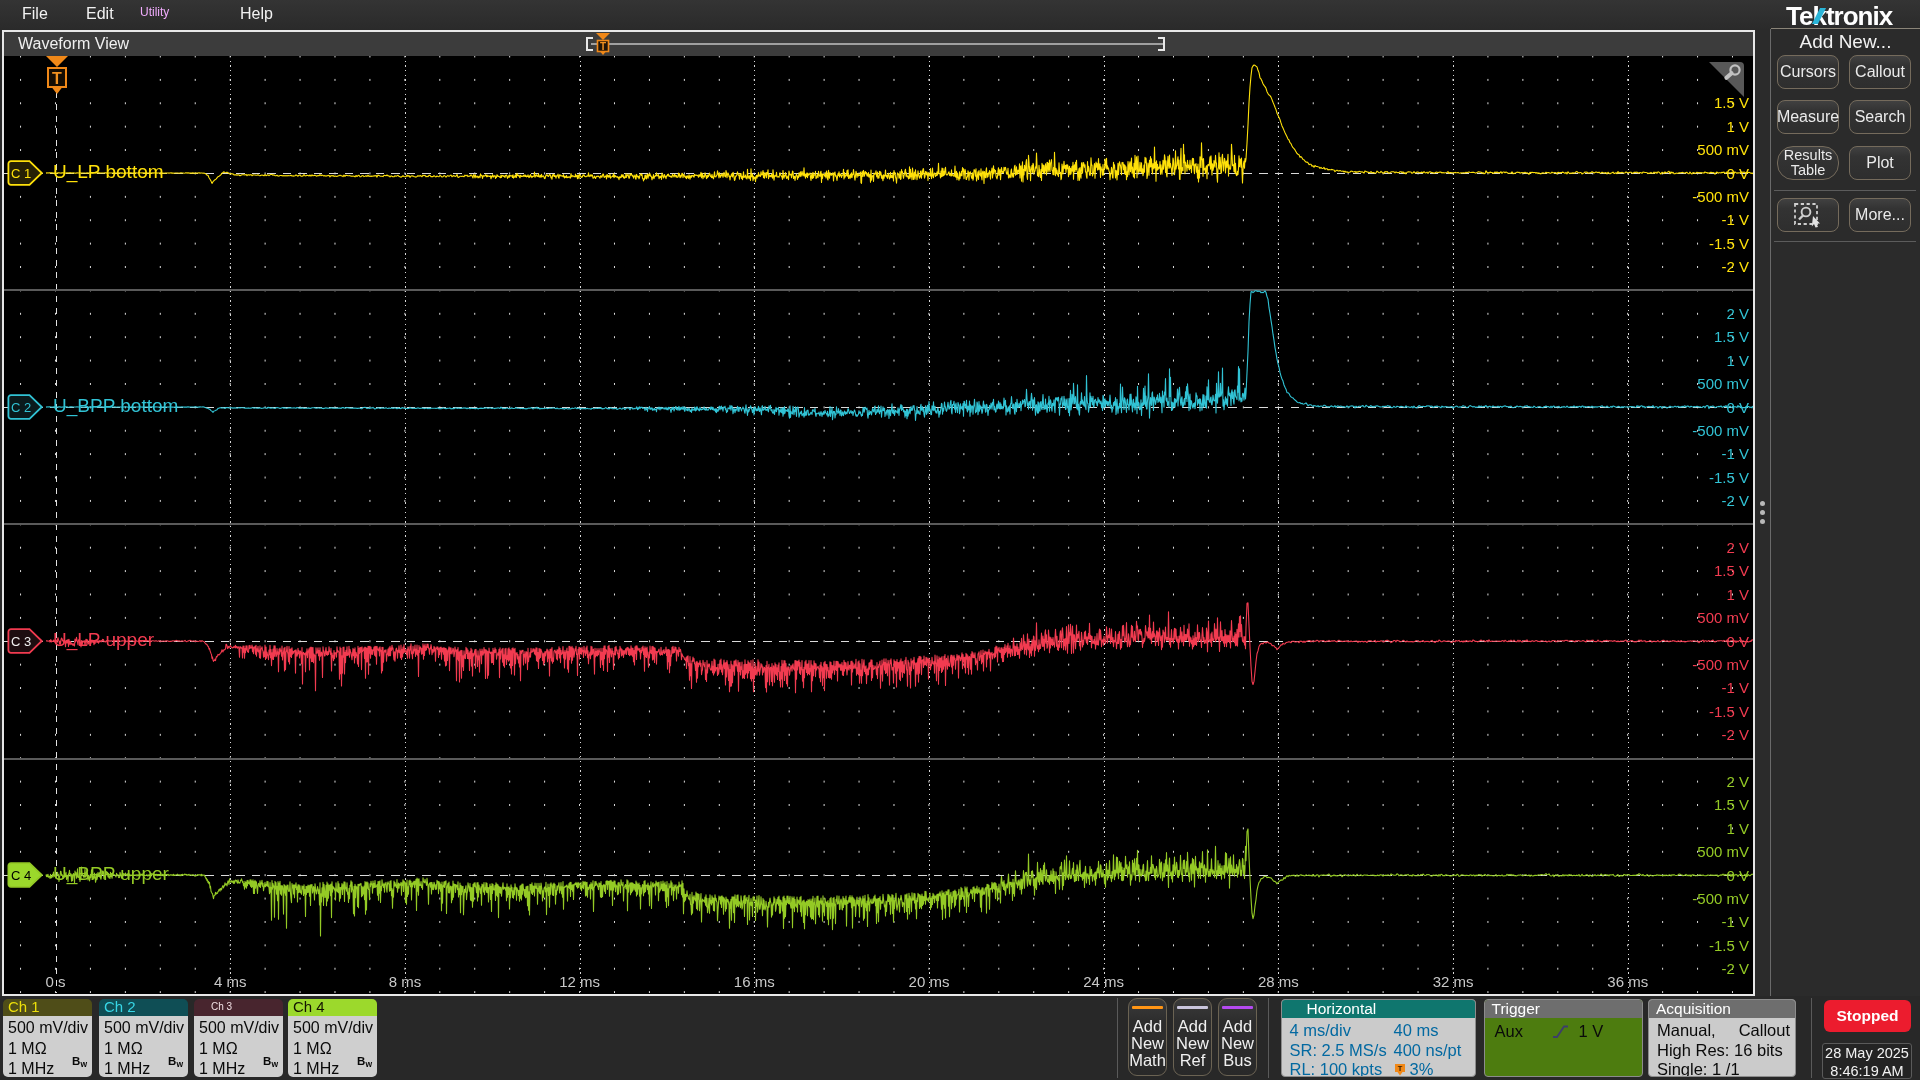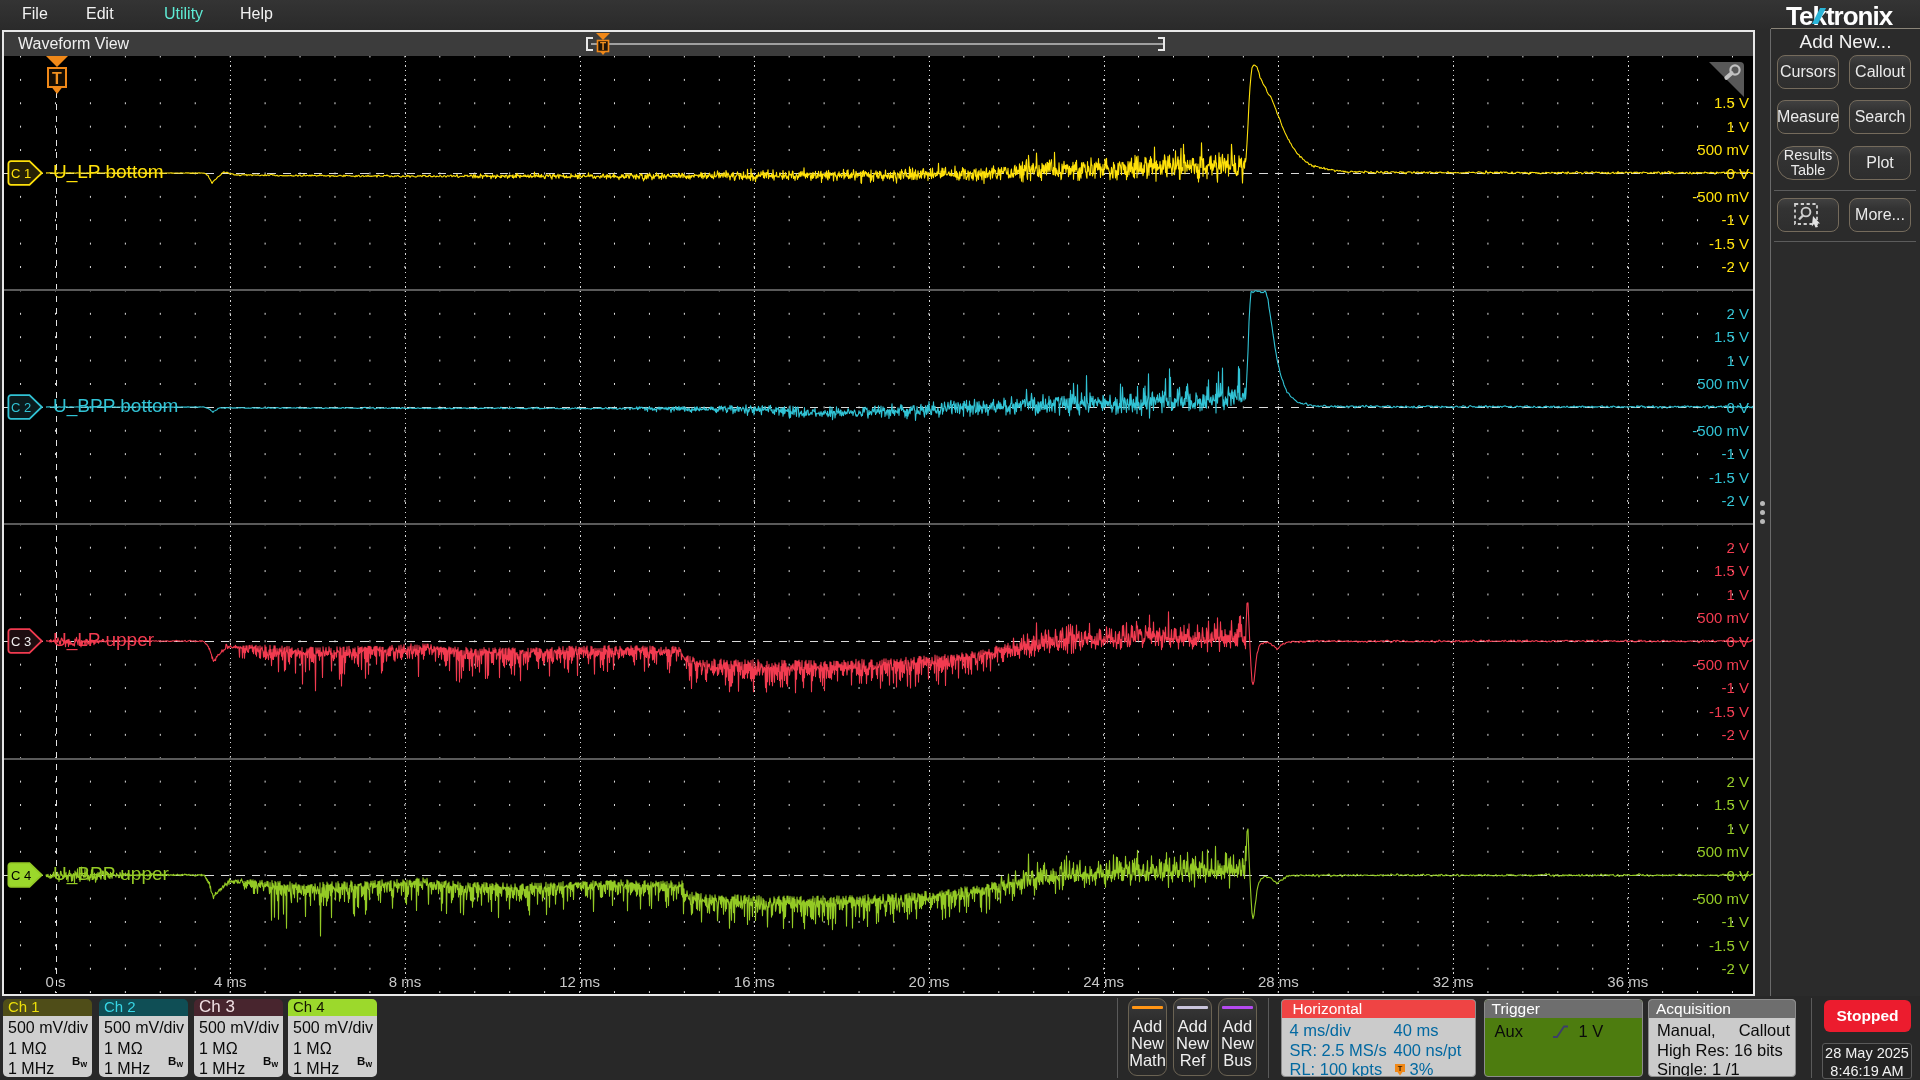--- a/index.html
+++ b/index.html
@@ -8,7 +8,7 @@
 <div class="abs" style="left:0;top:0;width:1920px;height:30px;background:linear-gradient(#343434,#2a2a2a)"></div>
 <div class="abs" style="left:22px;top:5px;font-size:16px;color:#f2f2f2">File</div>
 <div class="abs" style="left:86px;top:5px;font-size:16px;color:#f2f2f2">Edit</div>
-<div class="abs" style="left:164px;top:5px;font-size:16px;color:#5eead4">Utility</div>
+<div class="abs" style="left:140px;top:5px;font-size:12px;color:#f0abfc">Utility</div>
 <div class="abs" style="left:240px;top:5px;font-size:16px;color:#f2f2f2">Help</div>
 <div class="abs" style="left:1786px;top:1px;width:130px;height:28px">
 <div class="abs" style="left:0;top:0;font-size:26px;font-weight:bold;color:#fff;letter-spacing:-1px">Te<span style="position:relative">k<span class="abs" style="left:3.5px;top:7px;width:6px;height:16px;background:#2ab5d8;transform:skewX(-27deg)"></span></span>tronix</div>

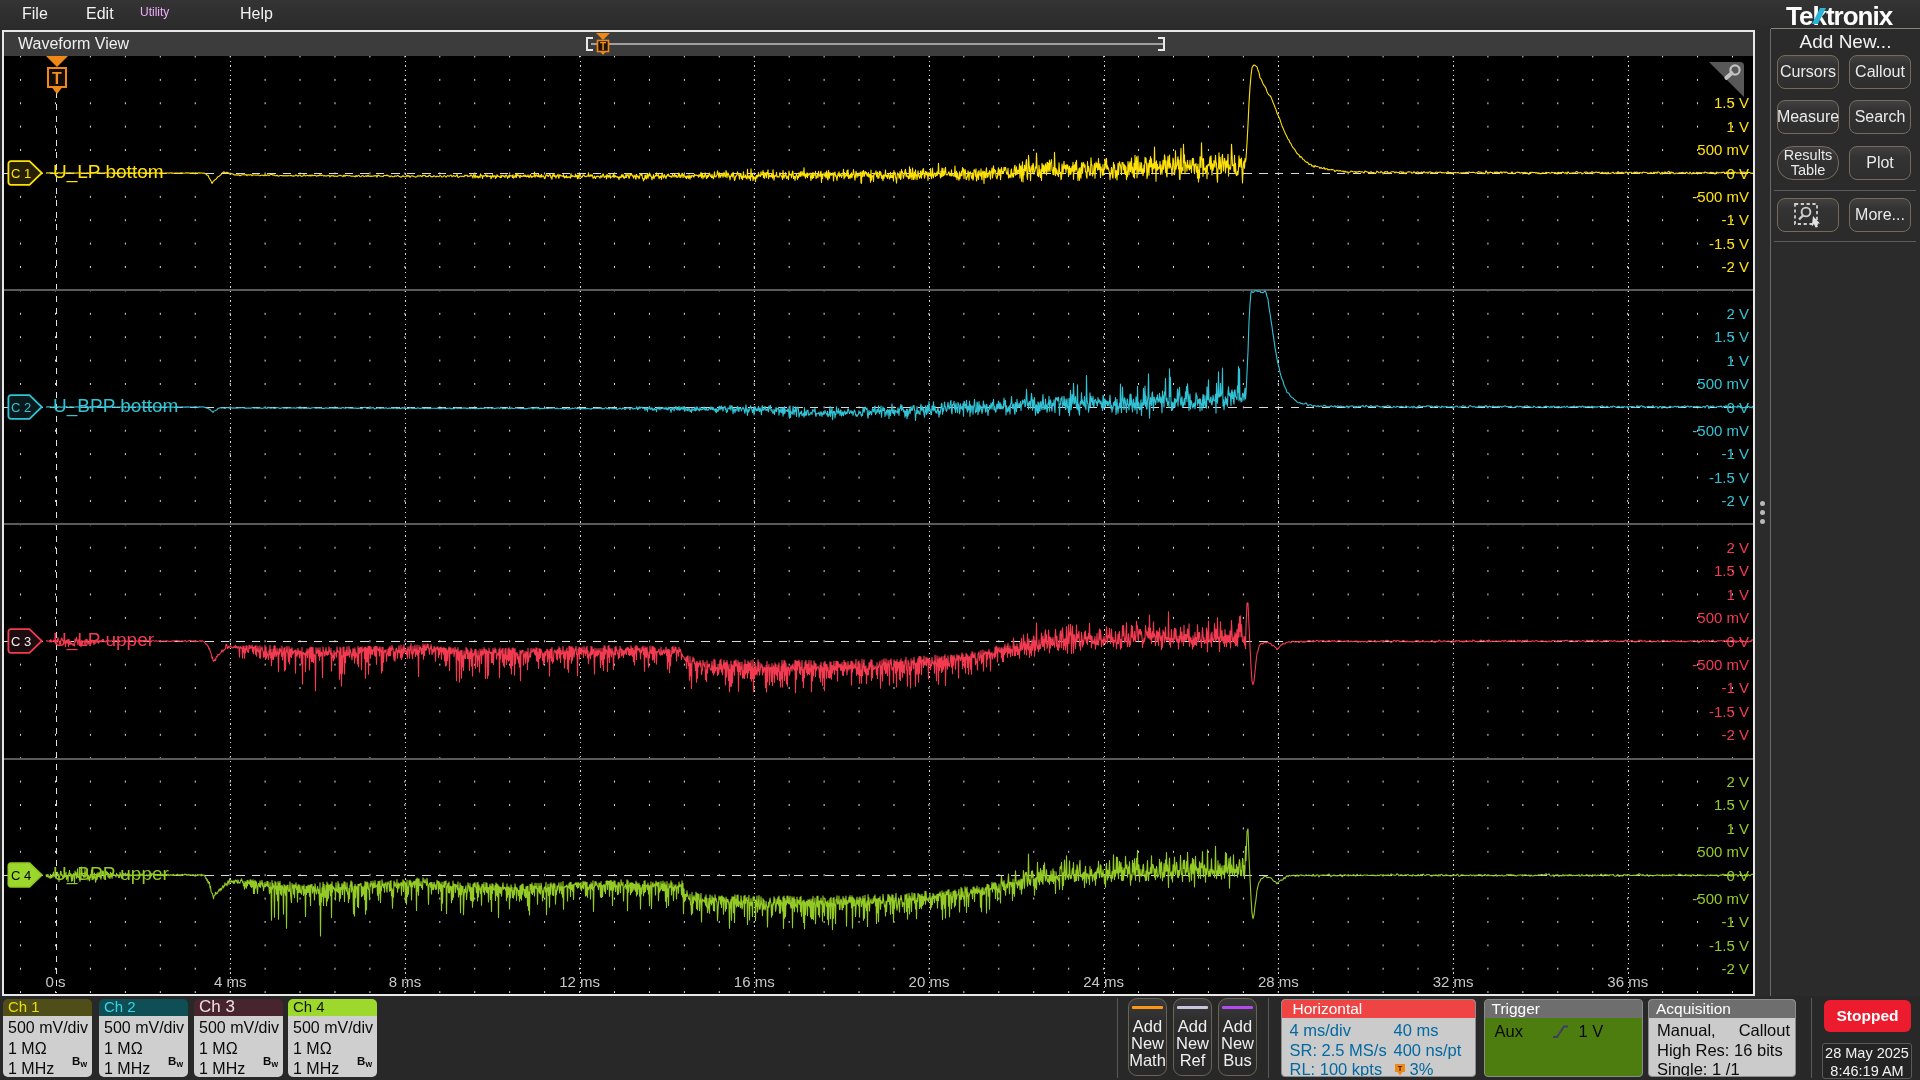--- a/index.html
+++ b/index.html
@@ -168,7 +168,7 @@
 </div>
   </div>
 <div class="abs" style="left:194px;top:999px;width:89px;height:78px;border-radius:5px;overflow:hidden">
-<div style="height:17px;background:#48252e;color:#f0dfe3;font-size:17px;padding-left:5px;line-height:16px">Ch 3</div>
+<div style="height:17px;background:#48252e;color:#f0dfe3;font-size:10px;padding-left:17px;line-height:16px">Ch 3</div>
 <div style="height:61px;background:#cfcfcf;color:#0a0a0a;font-size:16px;padding:2px 0 0 5px;line-height:20.5px;position:relative">500 mV/div<br>1 MΩ<br>1 MHz
 <span style="position:absolute;right:5px;bottom:3px;font-size:11.5px;font-weight:bold">B<span style="font-size:8.5px;vertical-align:-2px">w</span></span>
 </div>

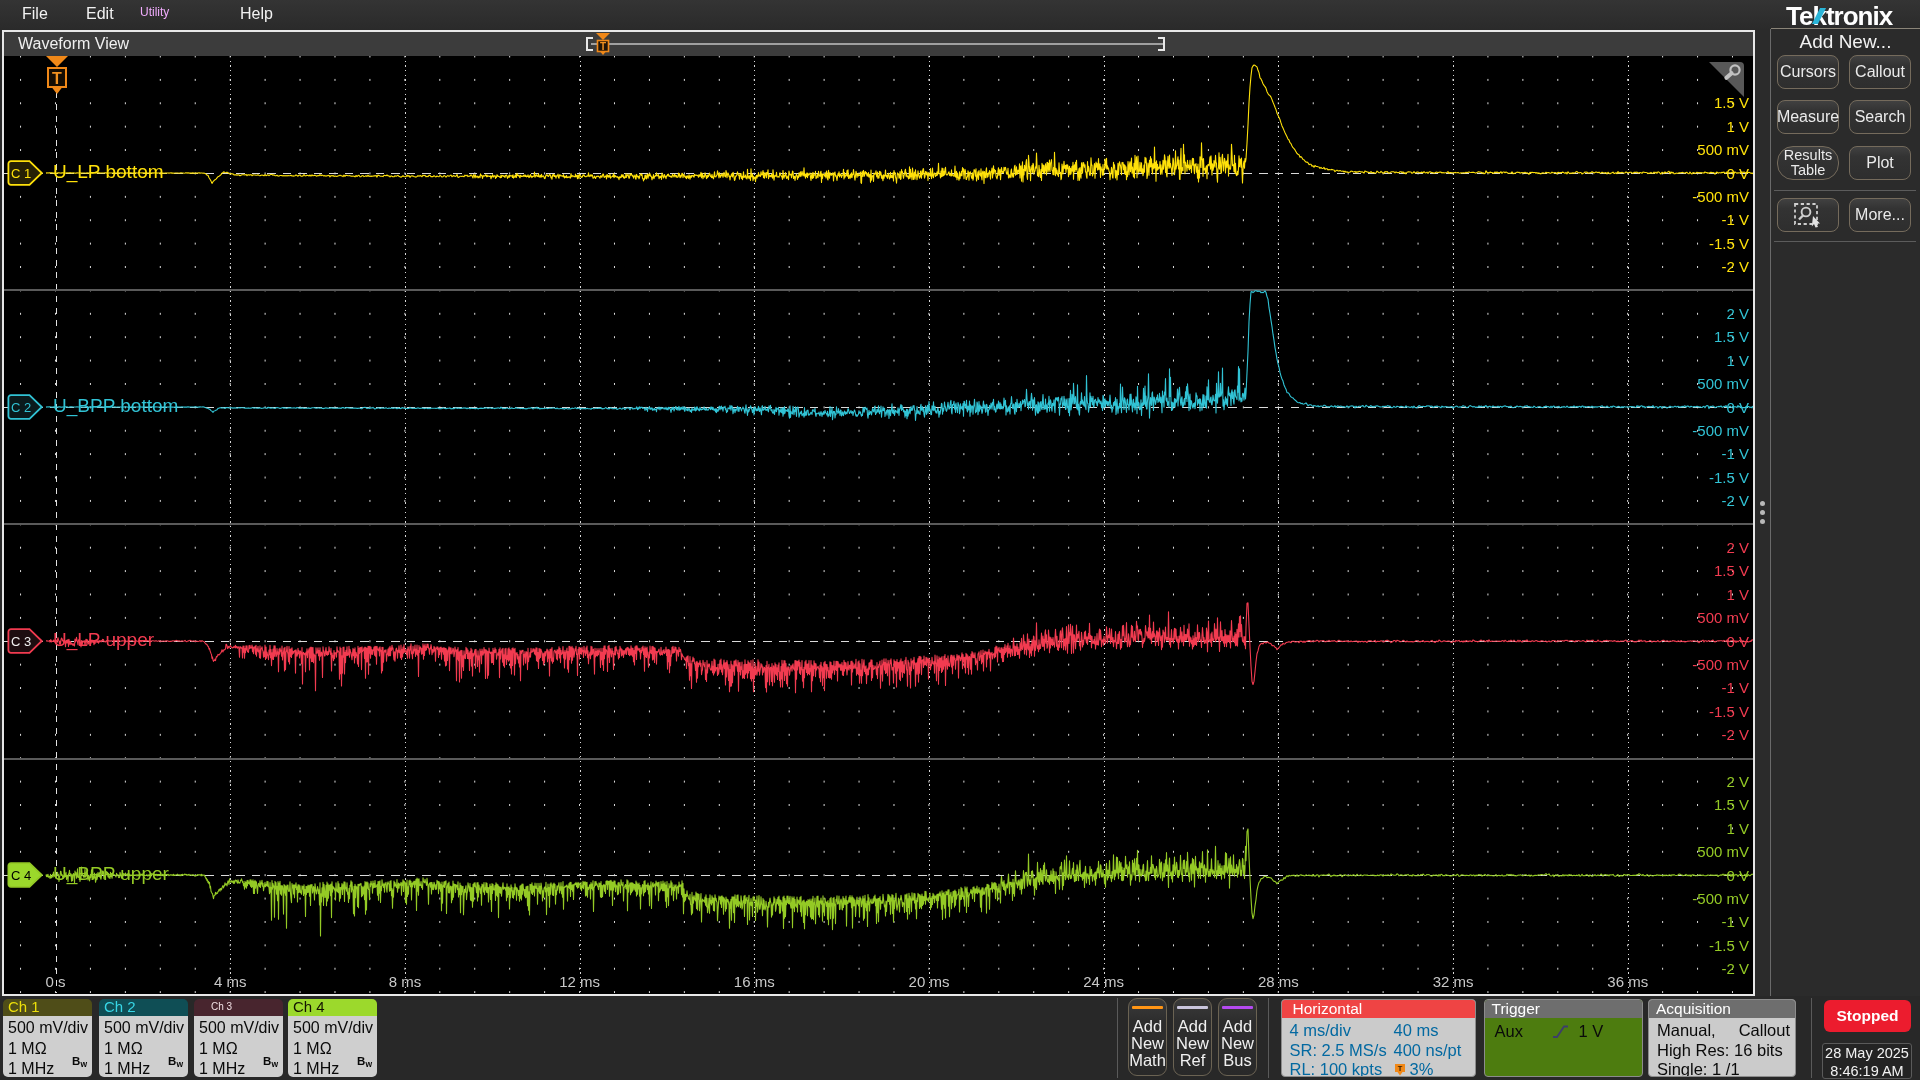--- a/index.html
+++ b/index.html
@@ -195,7 +195,7 @@
 <div style="margin-top:9px;text-align:center;font-size:16.5px;color:#f0f0f0;line-height:16.8px">Add<br>New<br>Bus</div>
   </div>
 <div class="abs" style="left:1280.5px;top:999px;width:195px;height:78px;border:1px solid #8c8c8c;border-radius:4px;overflow:hidden;background:#cbcbcb">
-<div style="height:17.5px;background:#ef4444;color:#fff;font-size:15.5px;padding-left:11px;line-height:17px">Horizontal</div>
+<div style="height:17.5px;background:#0f766e;color:#fff;font-size:15.5px;padding-left:25px;line-height:17px">Horizontal</div>
     <div style="position:relative;height:60px;color:#0369a1;font-size:16.5px">
       <span class="abs" style="left:8px;top:3px">4 ms/div</span>
       <span class="abs" style="left:112px;top:3px">40 ms</span>

